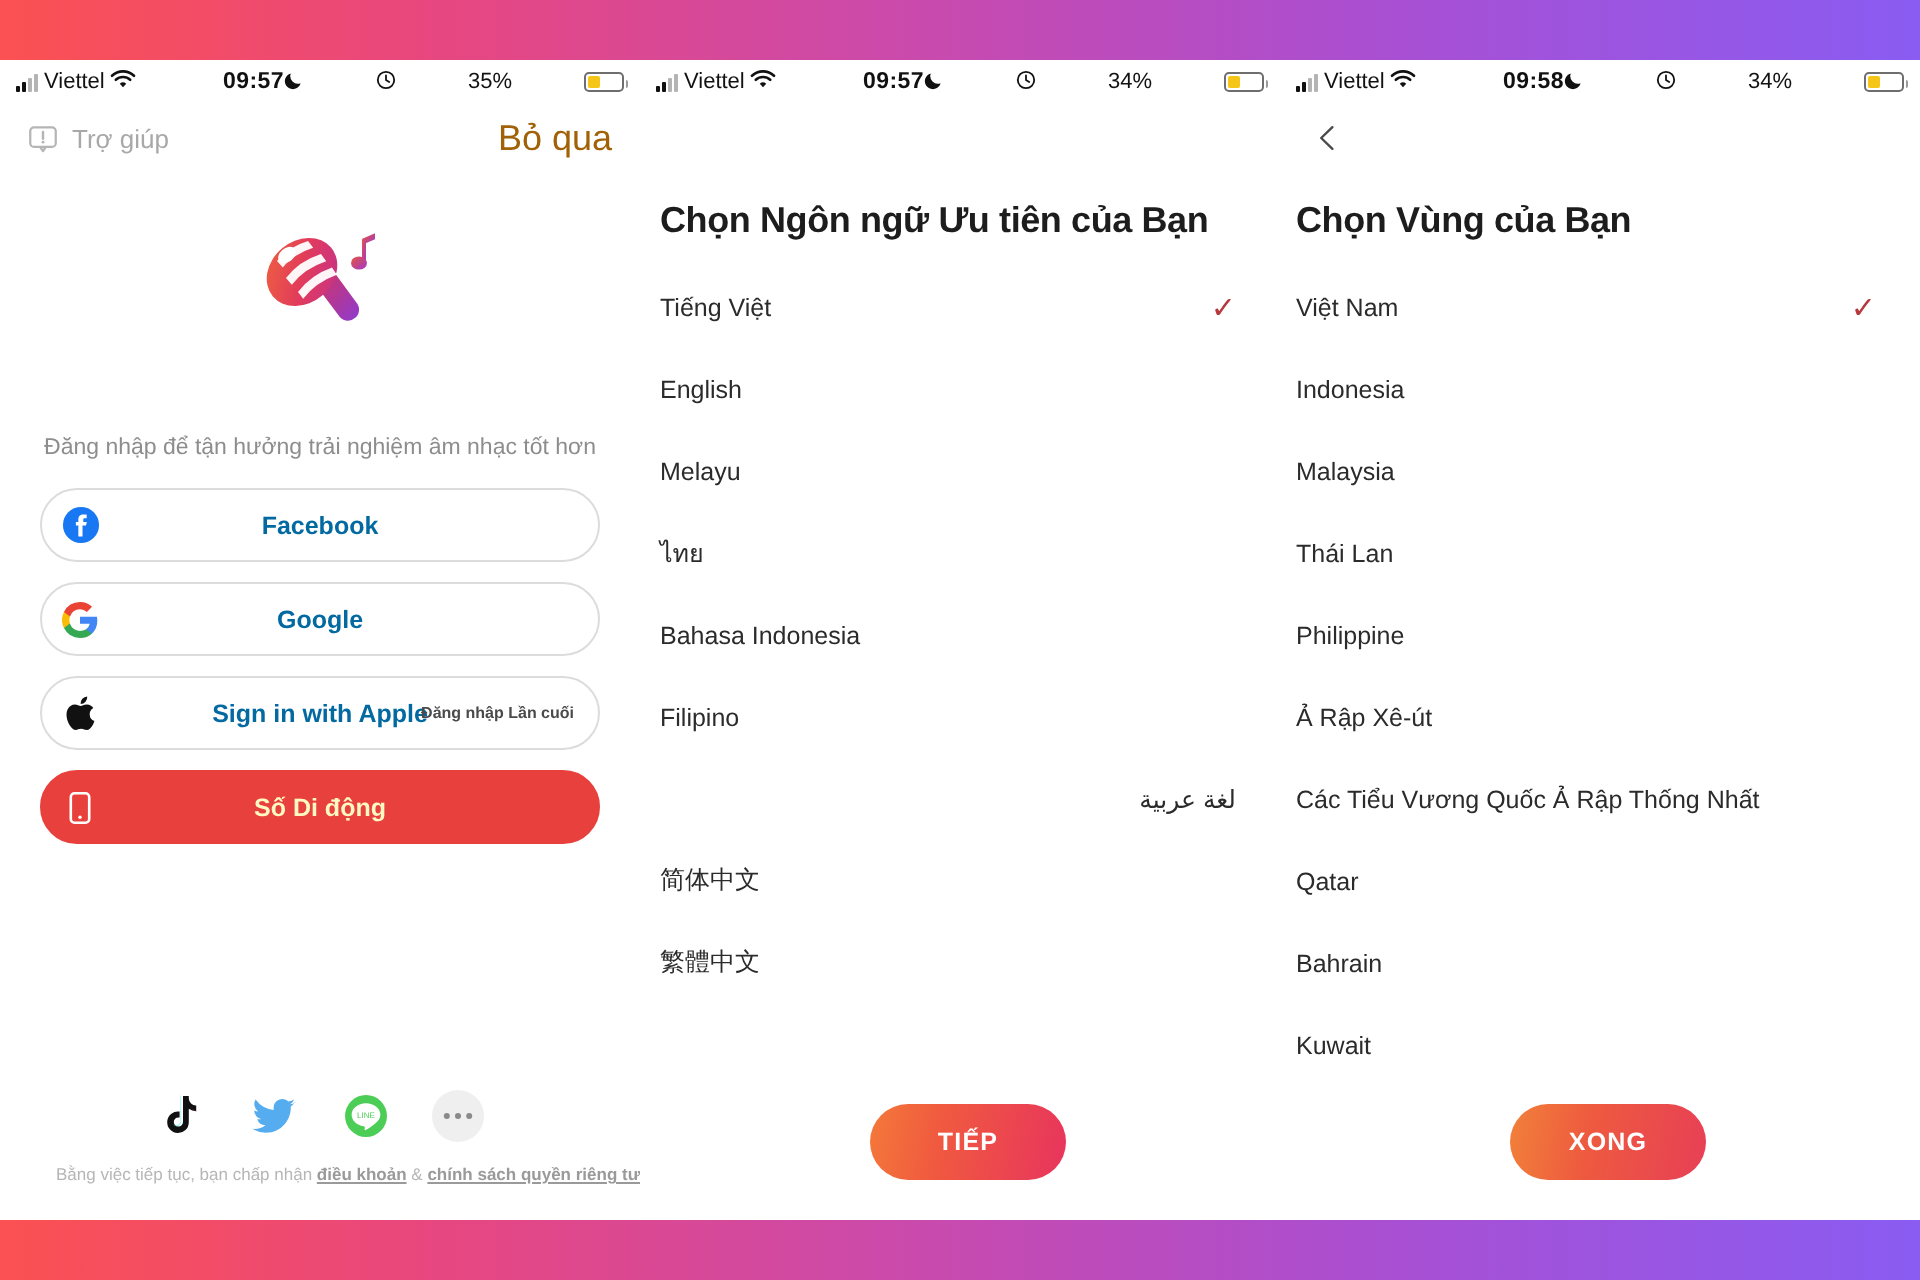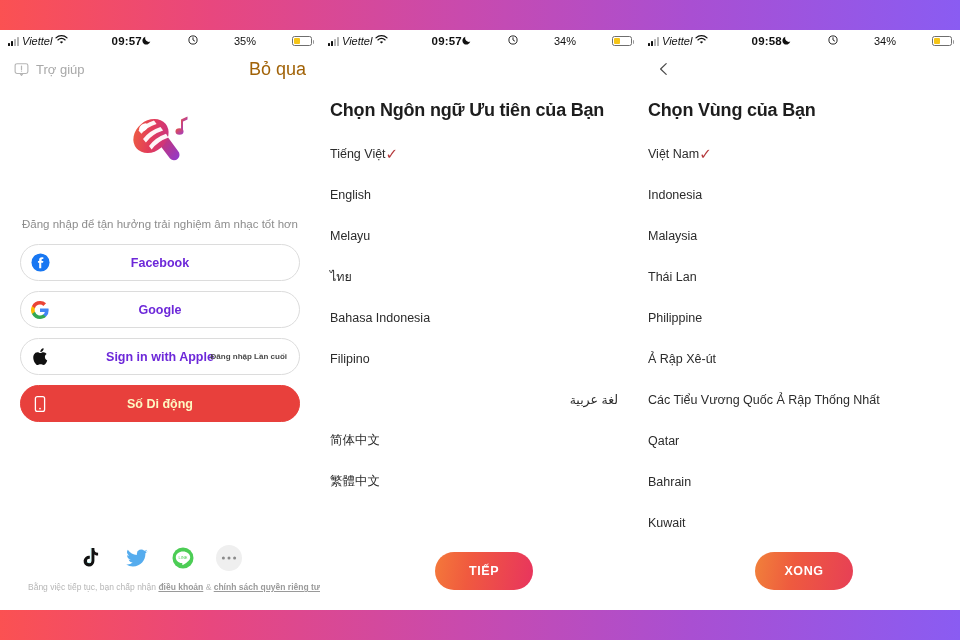--- a/index.html
+++ b/index.html
@@ -39,7 +39,7 @@
   .bars i:nth-child(2){ height: 5px; }
   .bars i:nth-child(3){ height: 7px; background:#b4b4b4; }
   .bars i:nth-child(4){ height: 9px; background:#b4b4b4; }
-  .carrier { font-size: 11px; font-weight: normal; color:#111;font-style:italic; }
+  .carrier { font-size: 11px; font-weight: normal; color:#111; }
   .wifi { font-size: 11px; }
   .moon { font-size: 10px; }
   .alarmic { font-size: 10px; }

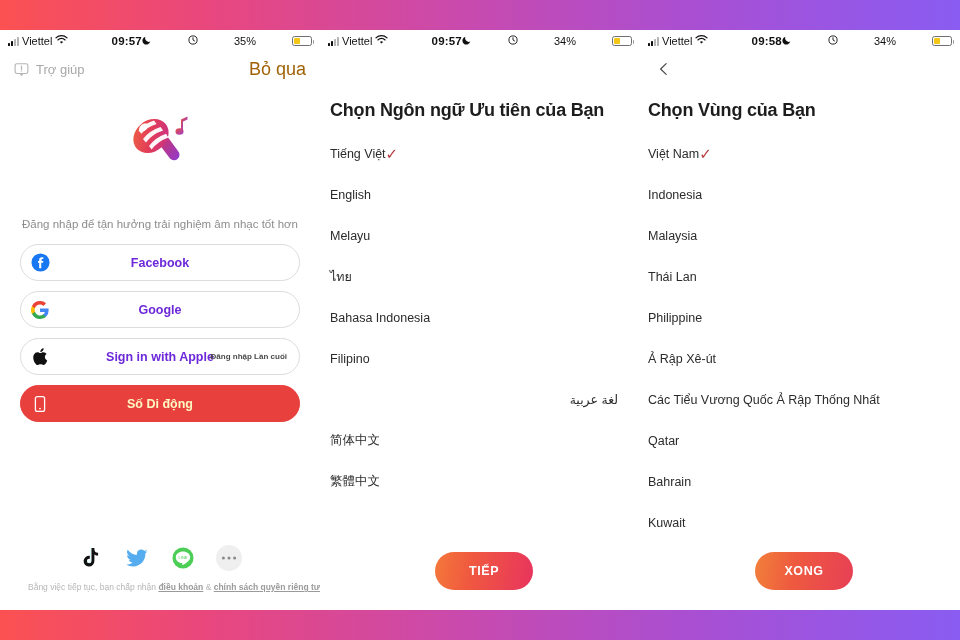--- a/index.html
+++ b/index.html
@@ -113,7 +113,7 @@
 
   .opt-list { margin-top: 12px; }
   .opt {
-    height: 41px; display:flex; align-items:center; 
+    height: 41px; display:flex; align-items:center; justify-content:space-between;
     padding: 0 22px 0 10px; font-size: 12.5px; color:#2b2b2b;
   }
   .panel-c .opt { padding: 0 22px 0 8px; }

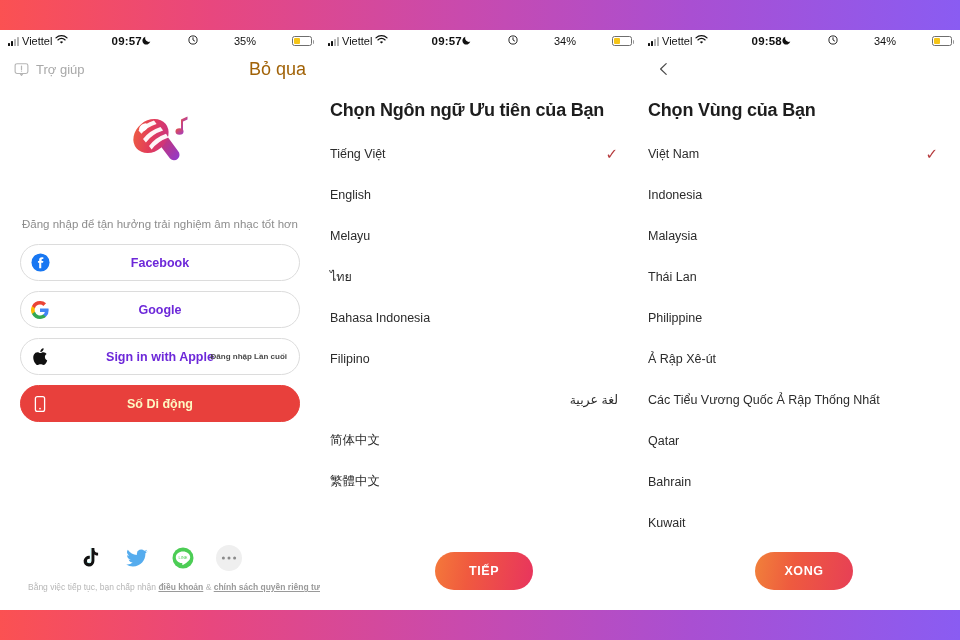--- a/index.html
+++ b/index.html
@@ -75,7 +75,7 @@
   }
   .lbtn .bicon { width: 38px; display:flex; justify-content:center; align-items:center; }
   .lbtn .blabel {
-    flex: 1; text-align:center; font-size: 12.5px; font-weight: bold; color:#6d28d9;
+    flex: 1; text-align:center; font-size: 12.5px; font-weight: bold; color:#0369a1;
     margin-left: -38px;
   }
   .apple-last {

